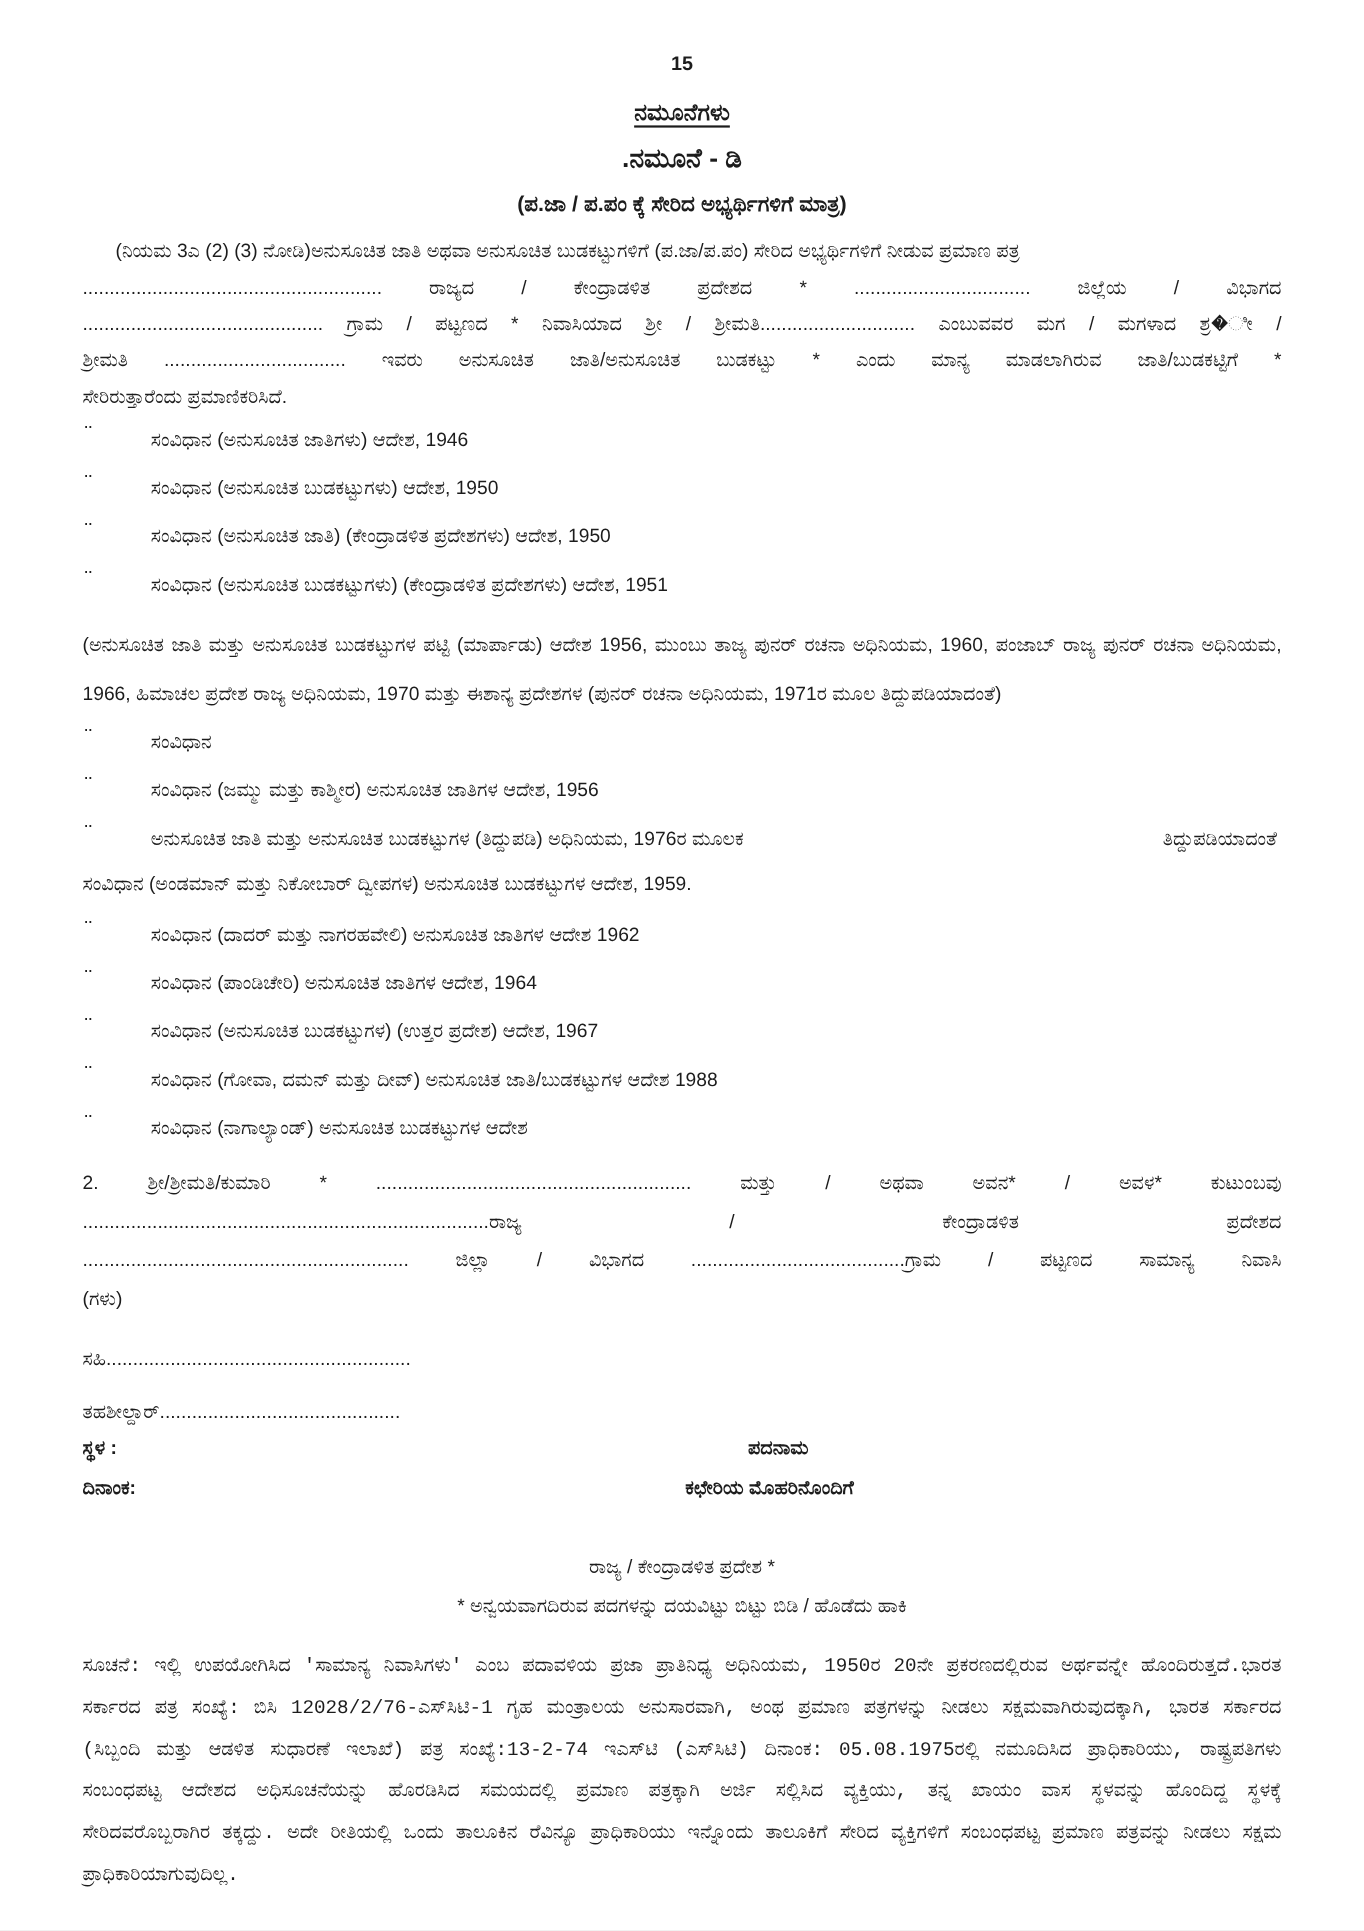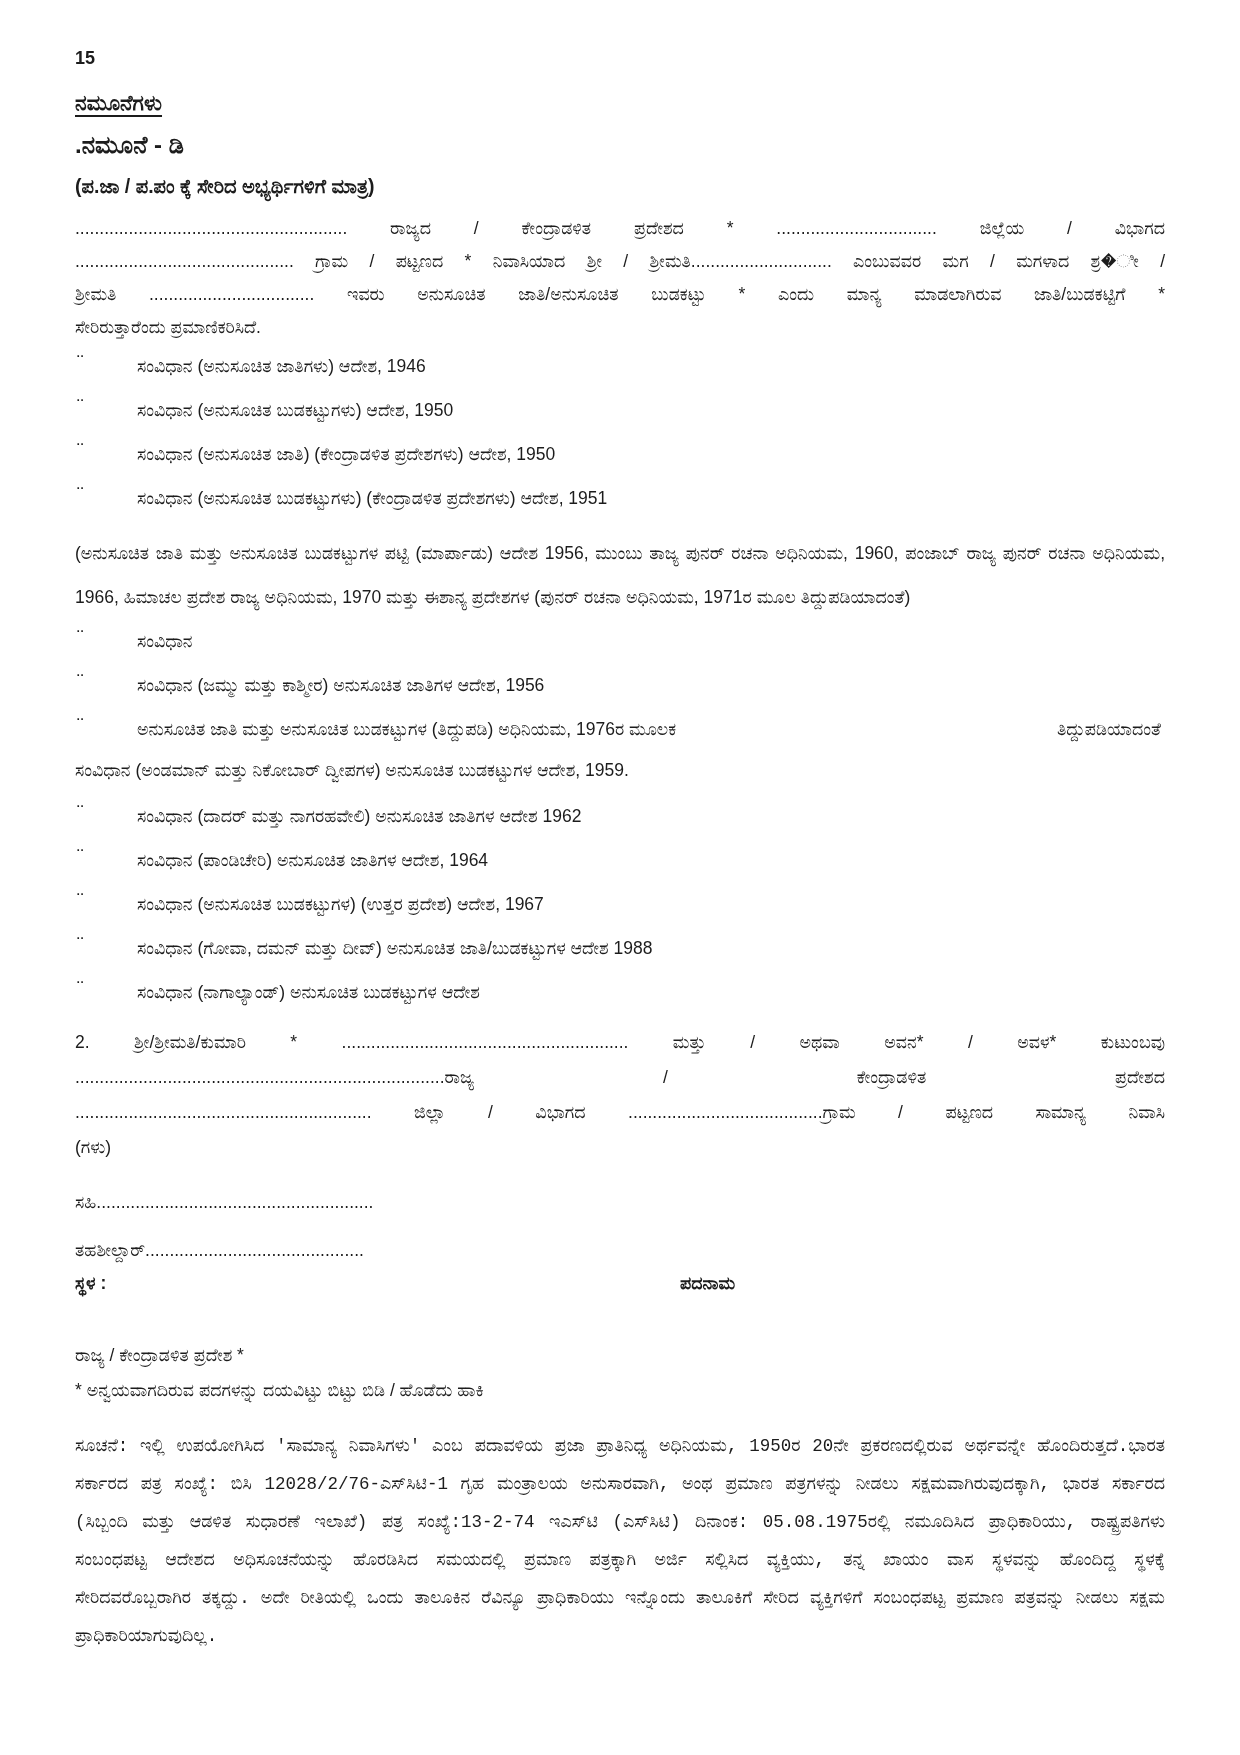--- a/index.html
+++ b/index.html
@@ -9,7 +9,7 @@
     font-size:17.5px;position:relative;box-sizing:border-box;
     padding:48px 75px 0 75px;overflow:hidden;
   }
-  .center{text-align:left;}
+  .center{text-align:center;}
   .page-number{font-weight:bold;font-size:18px;margin-bottom:22px;}
   .form-title{font-weight:bold;font-size:21px;text-decoration:underline;text-underline-offset:5px;margin-bottom:16px;}
   .form-code{font-weight:bold;font-size:24px;margin-bottom:16px;}

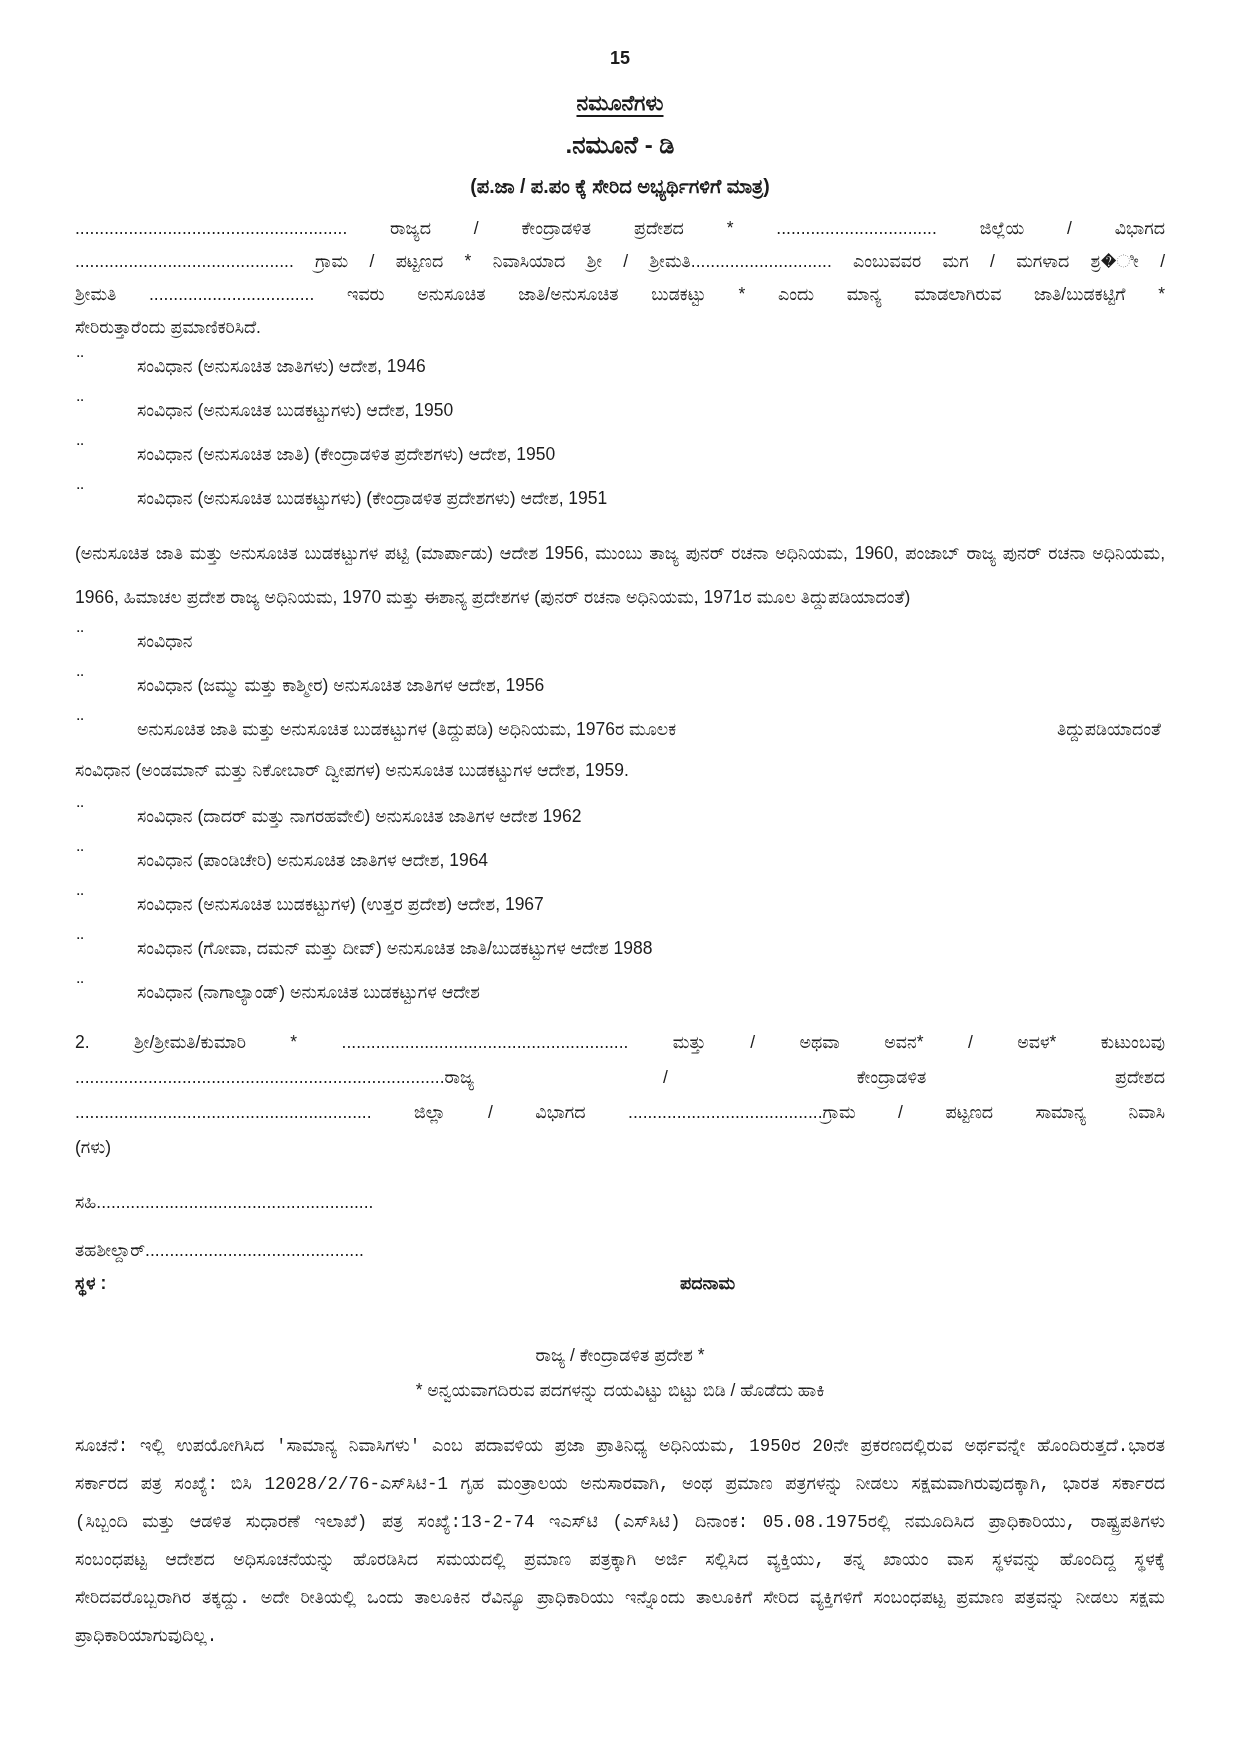--- a/index.html
+++ b/index.html
@@ -46,6 +46,7 @@
   </div>
 
   <div>
+    <div class="bodyline indent">(ನಿಯಮ 3ಎ (2) (3) ನೋಡಿ)ಅನುಸೂಚಿತ ಜಾತಿ ಅಥವಾ ಅನುಸೂಚಿತ ಬುಡಕಟ್ಟುಗಳಿಗೆ (ಪ.ಜಾ/ಪ.ಪಂ) ಸೇರಿದ ಅಭ್ಯರ್ಥಿಗಳಿಗೆ ನೀಡುವ ಪ್ರಮಾಣ ಪತ್ರ</div>
     <div class="bodyline fill">........................................................ ರಾಜ್ಯದ / ಕೇಂದ್ರಾಡಳಿತ ಪ್ರದೇಶದ * ................................. ಜಿಲ್ಲೆಯ / ವಿಭಾಗದ</div>
     <div class="bodyline fill">............................................. ಗ್ರಾಮ / ಪಟ್ಟಣದ * ನಿವಾಸಿಯಾದ ಶ್ರೀ / ಶ್ರೀಮತಿ............................. ಎಂಬುವವರ ಮಗ / ಮಗಳಾದ ಶ್ರ�ೀ /</div>
     <div class="bodyline fill">ಶ್ರೀಮತಿ .................................. ಇವರು ಅನುಸೂಚಿತ ಜಾತಿ/ಅನುಸೂಚಿತ ಬುಡಕಟ್ಟು * ಎಂದು ಮಾನ್ಯ ಮಾಡಲಾಗಿರುವ ಜಾತಿ/ಬುಡಕಟ್ಟಿಗೆ *</div>

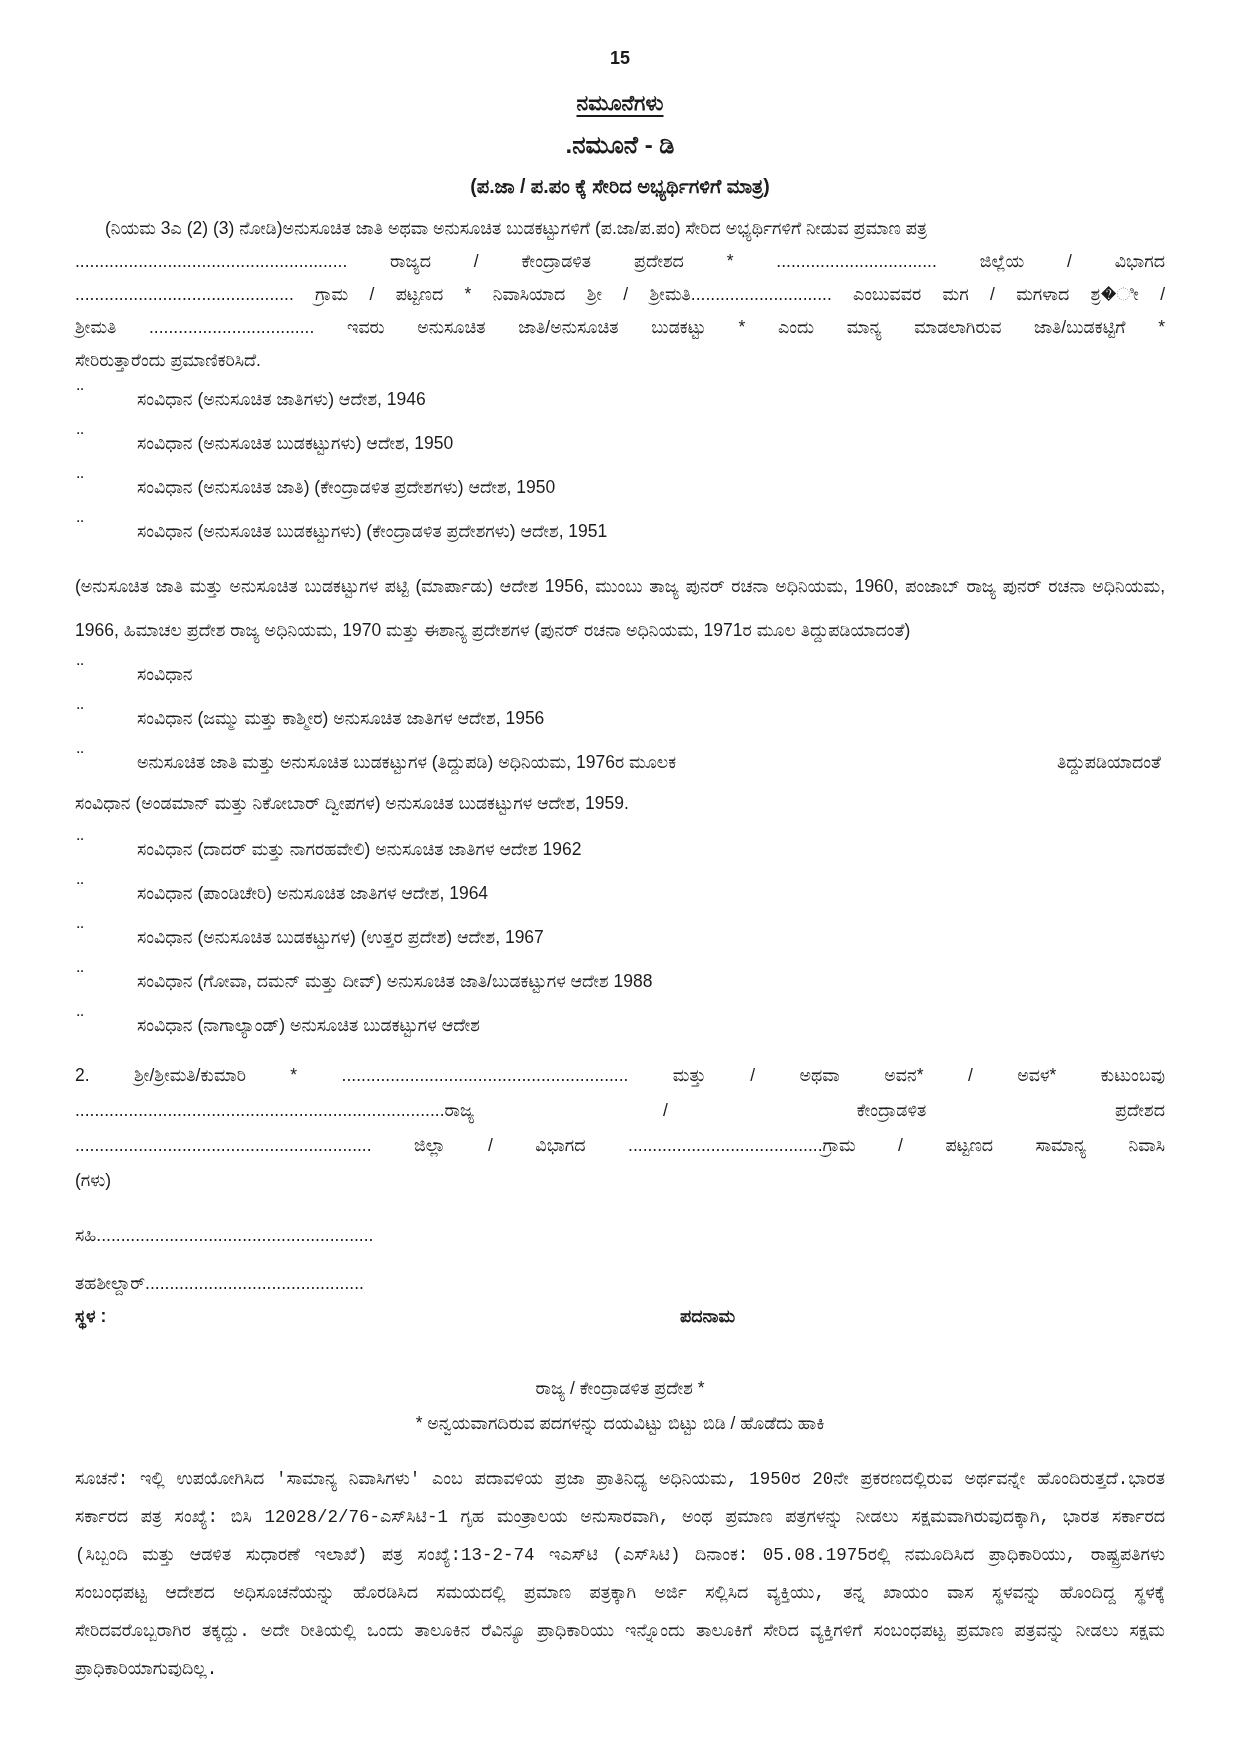--- a/index.html
+++ b/index.html
@@ -127,6 +127,10 @@
       <span>ಸ್ಥಳ :</span>
       <span class="sig-right-a">ಪದನಾಮ</span>
     </div>
+    <div class="sig-row">
+      <span>ದಿನಾಂಕ:</span>
+      <span class="sig-right-b">ಕಛೇರಿಯ ಮೊಹರಿನೊಂದಿಗೆ</span>
+    </div>
   </div>
 
   <div class="center footer-state">ರಾಜ್ಯ  / ಕೇಂದ್ರಾಡಳಿತ ಪ್ರದೇಶ *</div>

